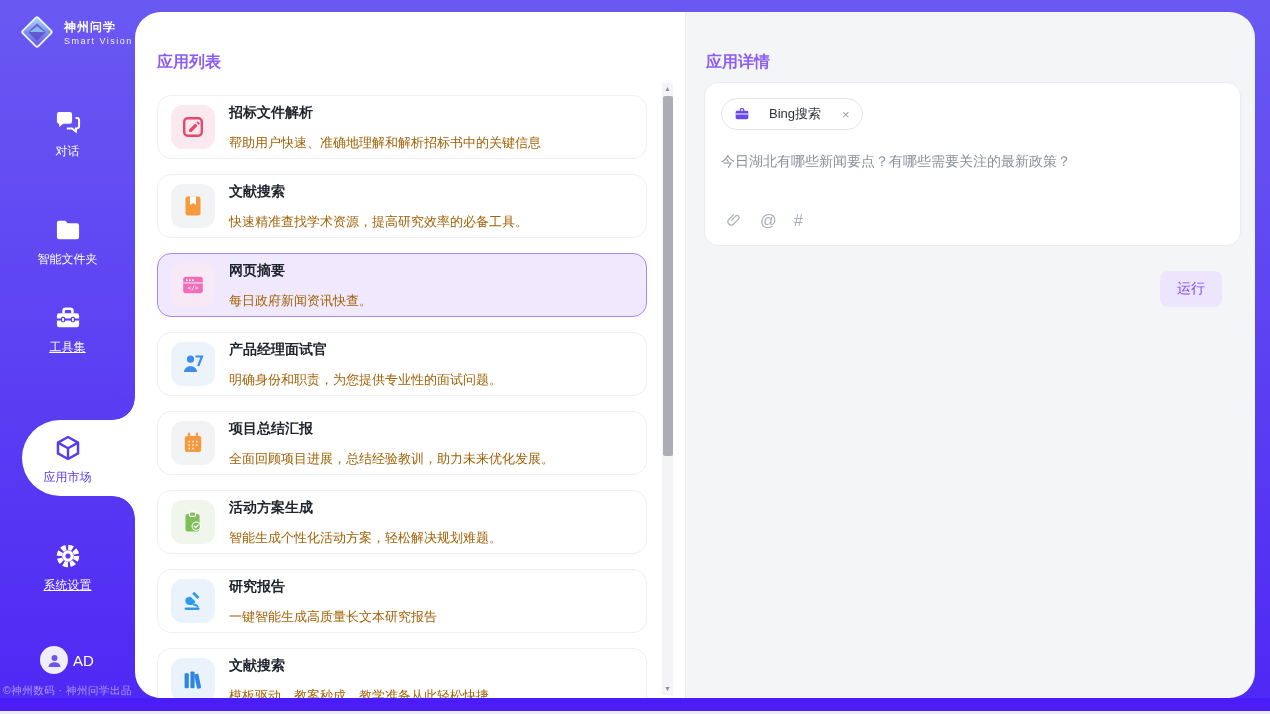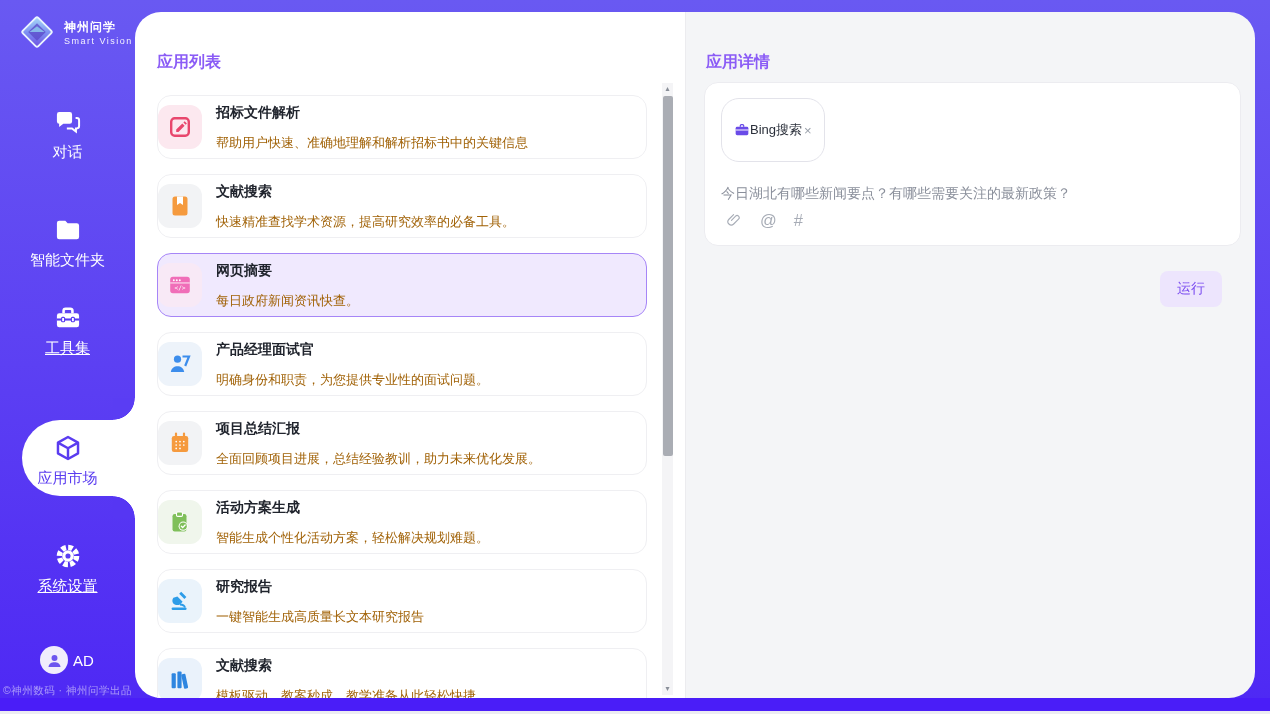--- a/index.html
+++ b/index.html
@@ -38,7 +38,7 @@
 
   
   .cards{position:absolute;left:22px;top:83px;width:490px;}
-  .app-card{box-sizing:border-box;width:490px;height:64px;background:#fff;border:1px solid #EFEFF2;border-radius:14px;margin-bottom:15px;display:flex;align-items:center;cursor:pointer;}
+  .app-card{box-sizing:border-box;width:490px;height:64px;background:#fff;border:1px solid #EFEFF2;border-radius:14px;margin-bottom:15px;display:flex;align-items:center;padding-left:13px;cursor:pointer;}
   .app-card.selected{background:#F0E9FE;border:1.5px solid #A685F7;}
   .app-icon{width:44px;height:44px;border-radius:12px;display:flex;align-items:center;justify-content:center;flex:0 0 auto;}
   .app-icon svg{width:24px;height:24px;display:block;}

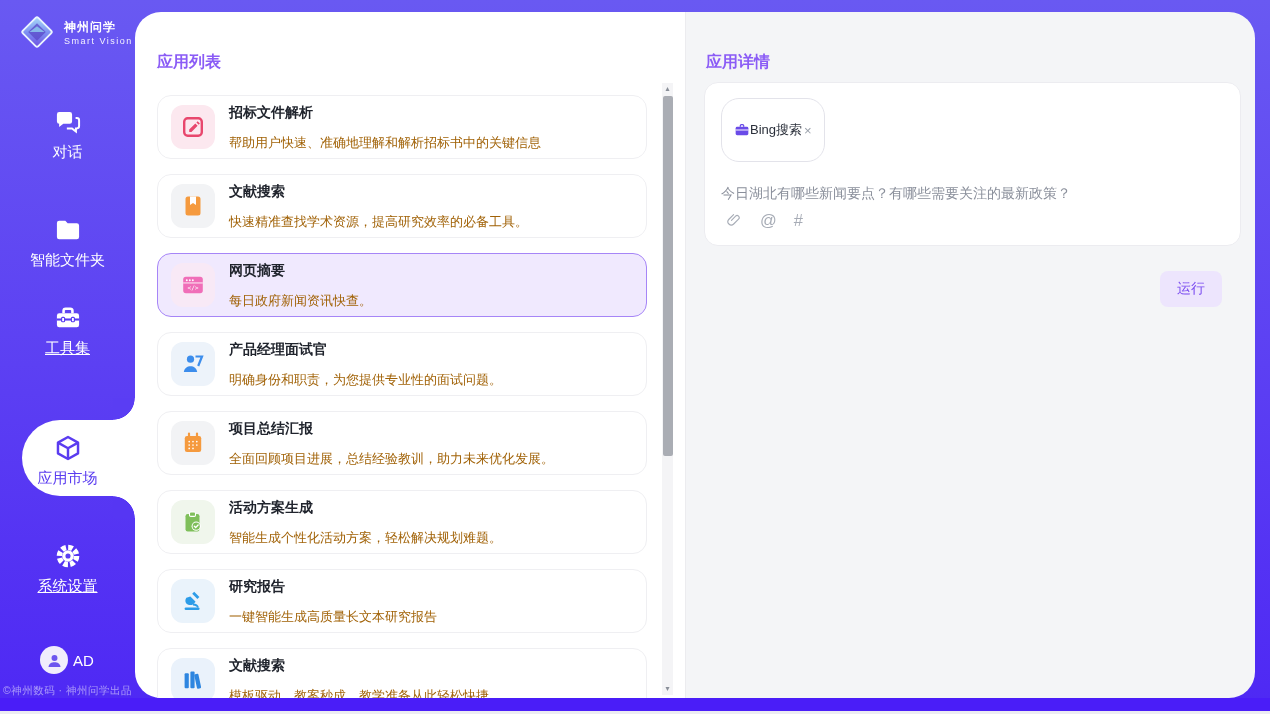--- a/index.html
+++ b/index.html
@@ -55,7 +55,7 @@
 
   
   .detail-card{position:absolute;left:18px;top:70px;width:537px;box-sizing:border-box;background:#fff;border:1px solid #ECECF0;border-radius:14px;padding:15px 16px 14px 16px;height:164px;}
-  .chip{display:inline-flex;align-items:center;gap:0;border:1px solid #E3E3EA;border-radius:18px;background:#fff;padding:22px 12px;cursor:pointer;}
+  .chip{display:inline-flex;align-items:center;gap:19px;border:1px solid #E3E3EA;border-radius:18px;background:#fff;padding:6px 12px;cursor:pointer;}
   .chip-icon{width:16px;height:16px;color:#6A4BE8;}
   .chip-icon svg{width:16px;height:16px;display:block;}
   .chip-label{font-size:13px;color:#2A2F3A;}

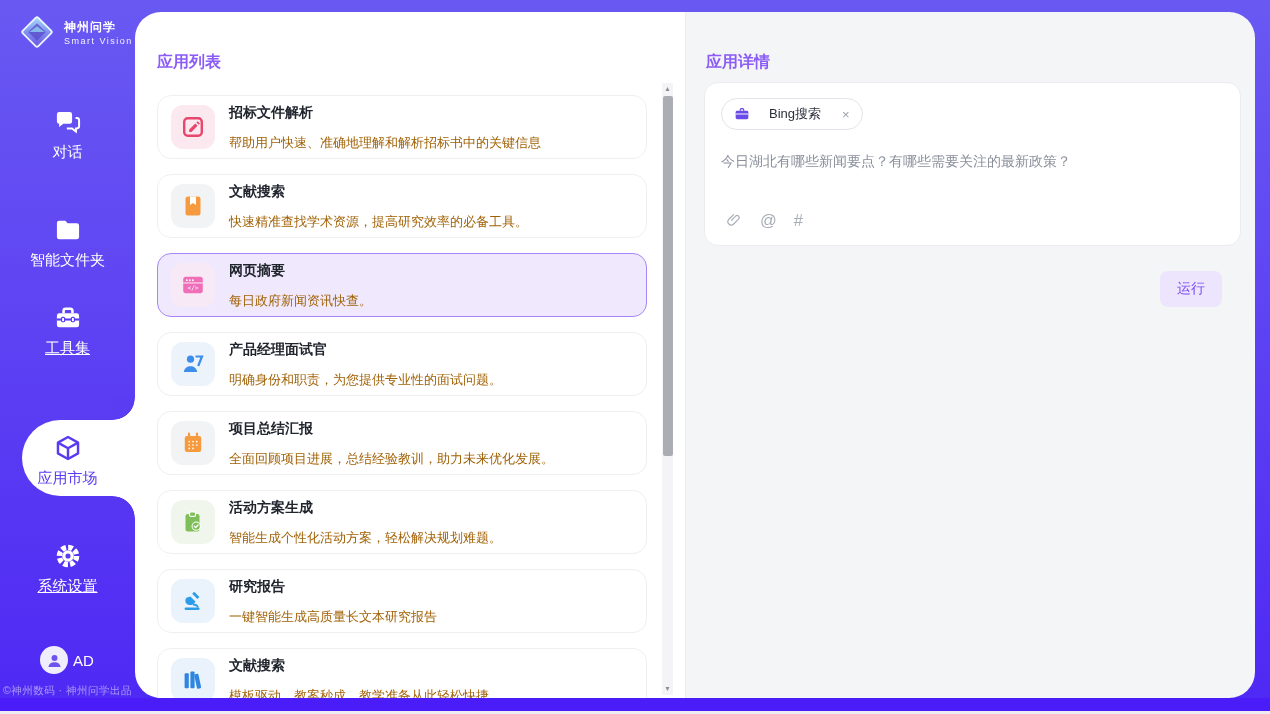--- a/index.html
+++ b/index.html
@@ -15,7 +15,7 @@
   .nav-item{position:absolute;left:0;width:135px;display:flex;flex-direction:column;align-items:center;cursor:pointer;}
   .nav-icon{width:28px;height:28px;color:#fff;}
   .nav-icon svg{width:28px;height:28px;display:block;}
-  .nav-label{margin-top:7px;font-size:15px;color:#fff;}
+  .nav-label{margin-top:7px;font-size:12px;color:#fff;}
   .nav-label.u{text-decoration:underline;}
   .nav-item.active .nav-icon{color:#5A3CF0;}
   .nav-item.active .nav-label{color:#5A3CF0;}

